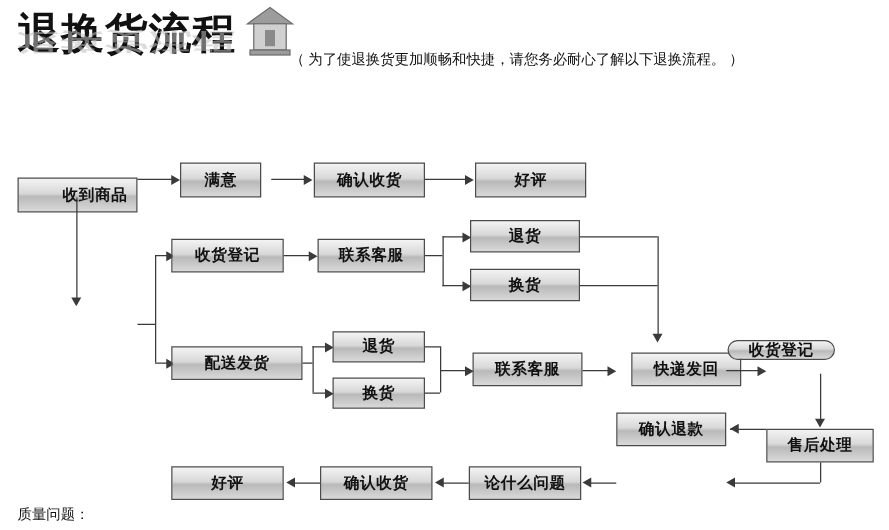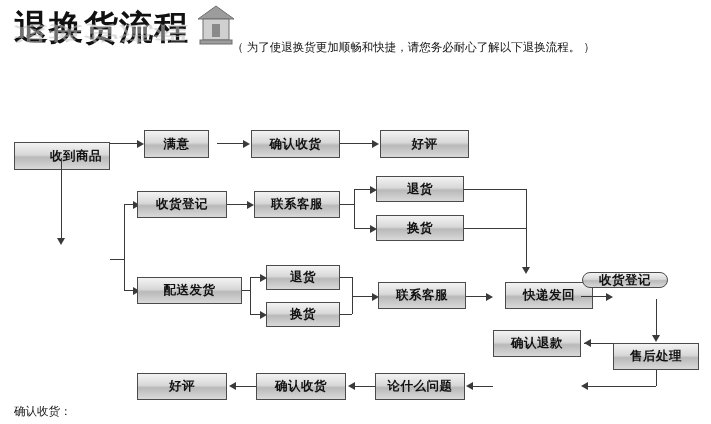--- a/index.html
+++ b/index.html
@@ -192,7 +192,7 @@
 
   <div class="box" style="left:137px;top:373px;width:90px;height:27px;">好评</div>
 
-  <div class="footer">确认收货：</div>
+  <div class="footer">质量问题：</div>
 </div>
 
 </body></html>

